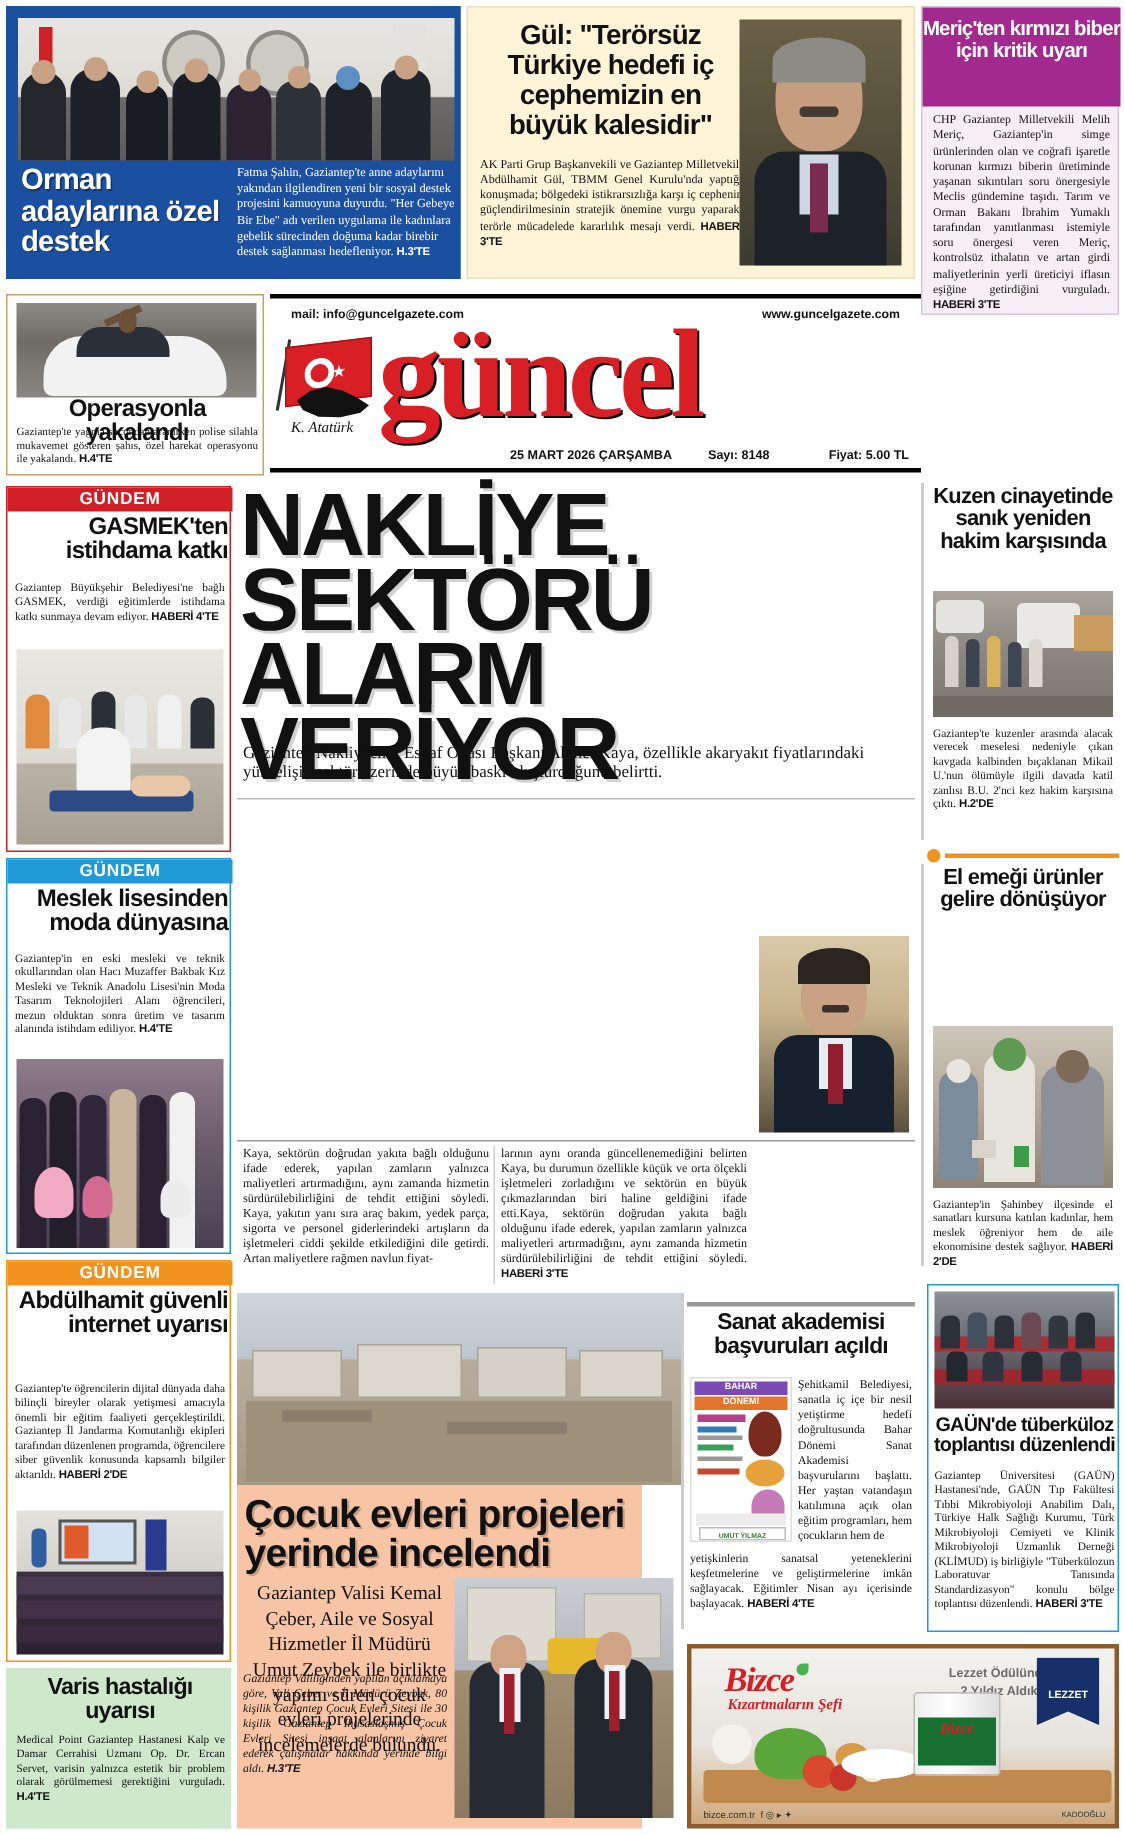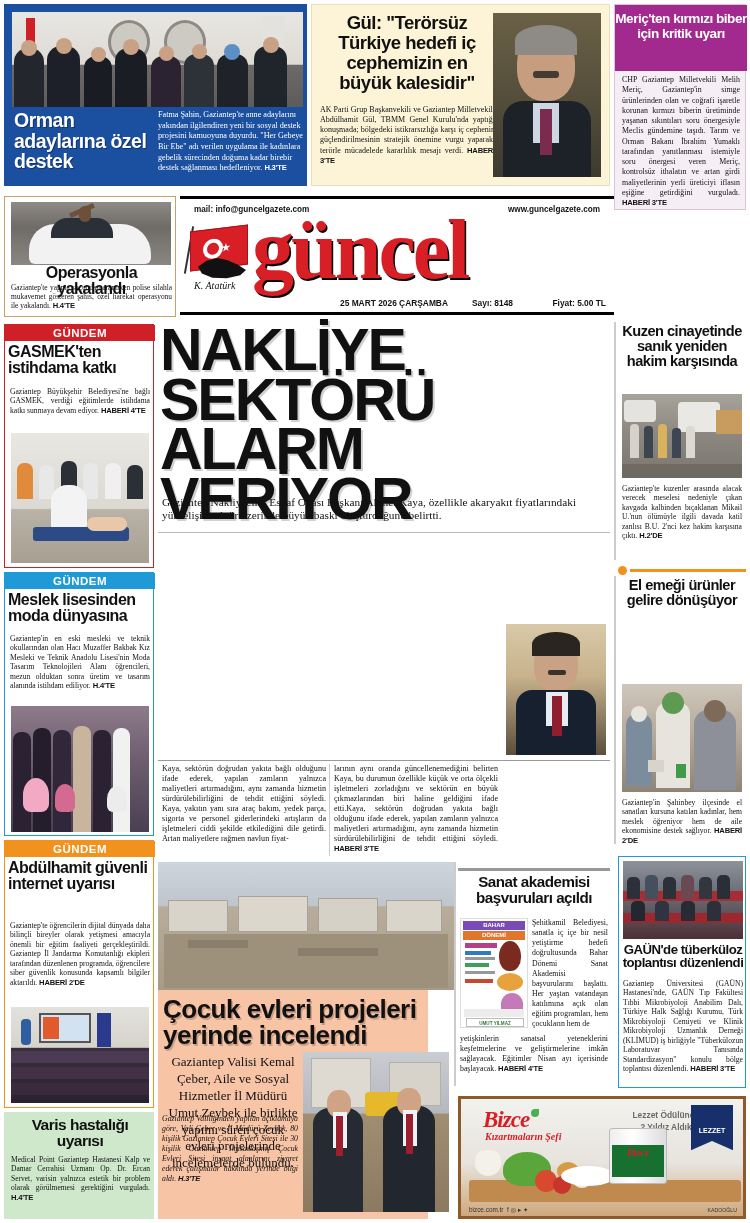--- a/index.html
+++ b/index.html
@@ -154,7 +154,7 @@
   }
   .lbox .title {
     position:absolute; left:3px; width:144px;
-    font-size:16px; color:#111; text-align:left; line-height:1.02;
+    font-size:16px; color:#111; text-align:right; line-height:1.02;
   }
   .lbox .txt { position:absolute; left:5px; width:140px; font-size:7.6px; line-height:1.25; color:#111; }
   .lbox .ph { position:absolute; left:6px; width:138px; }

